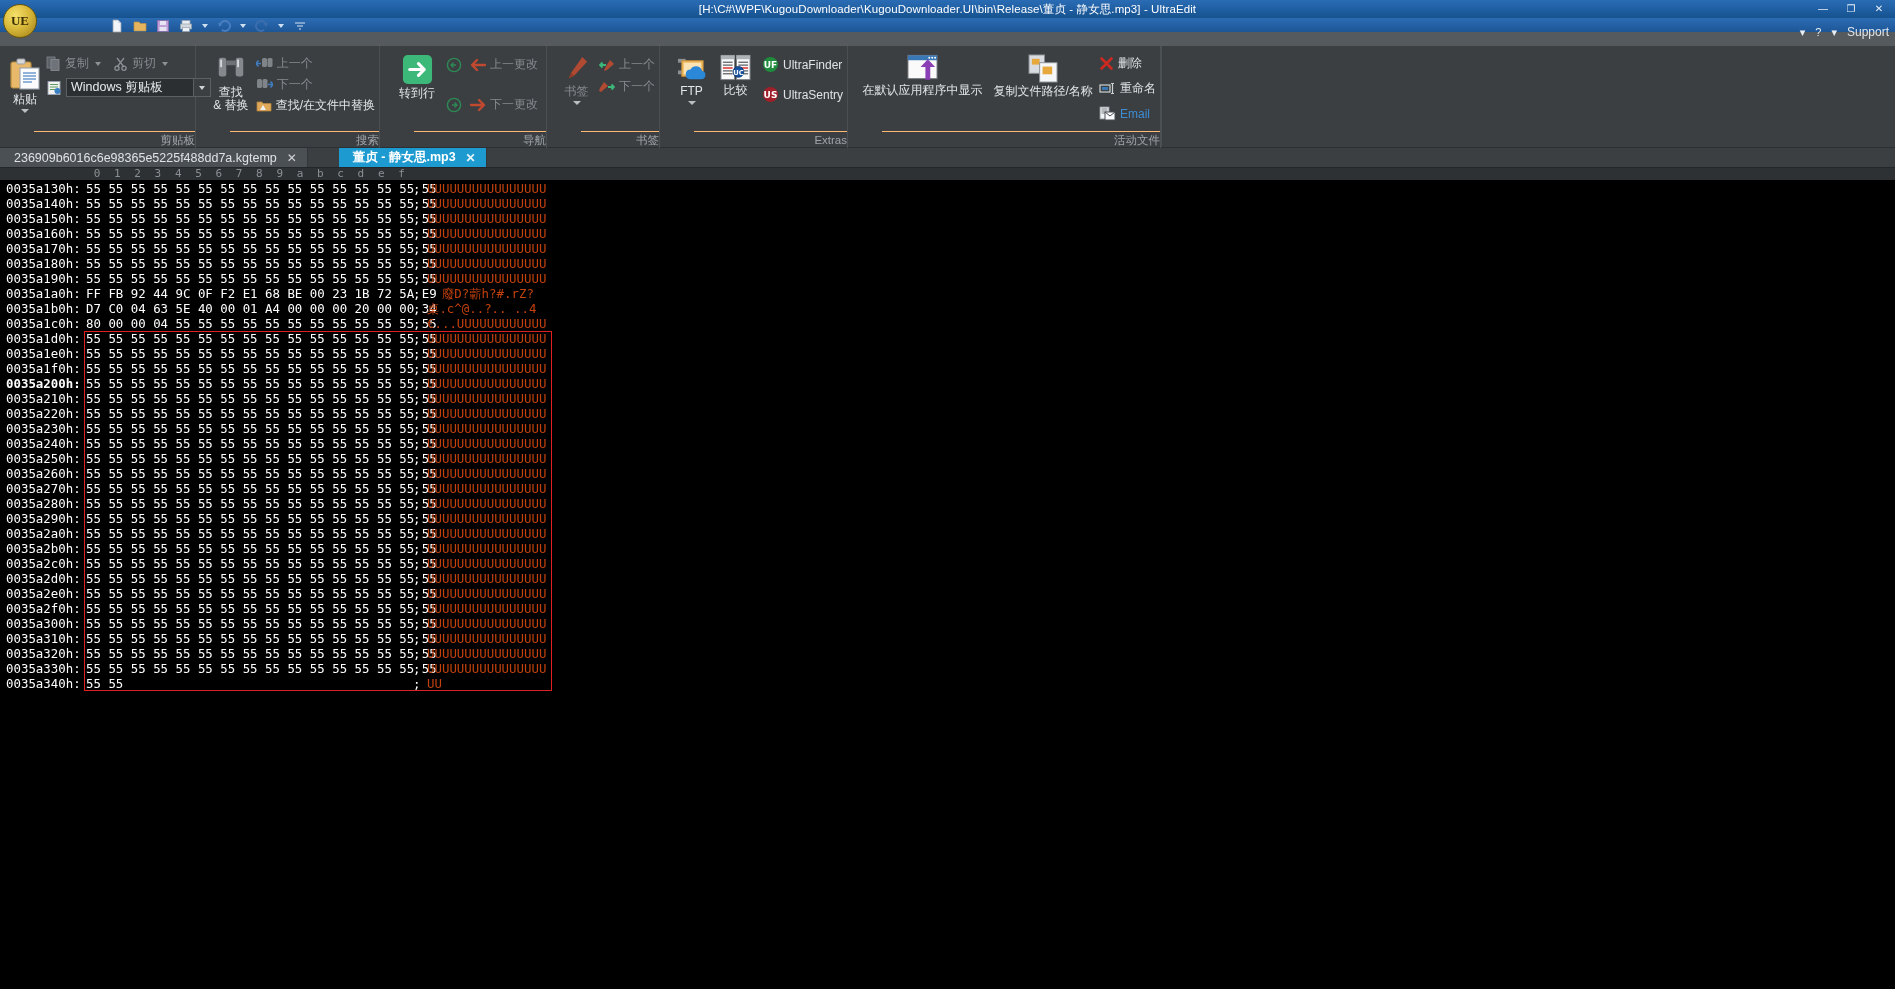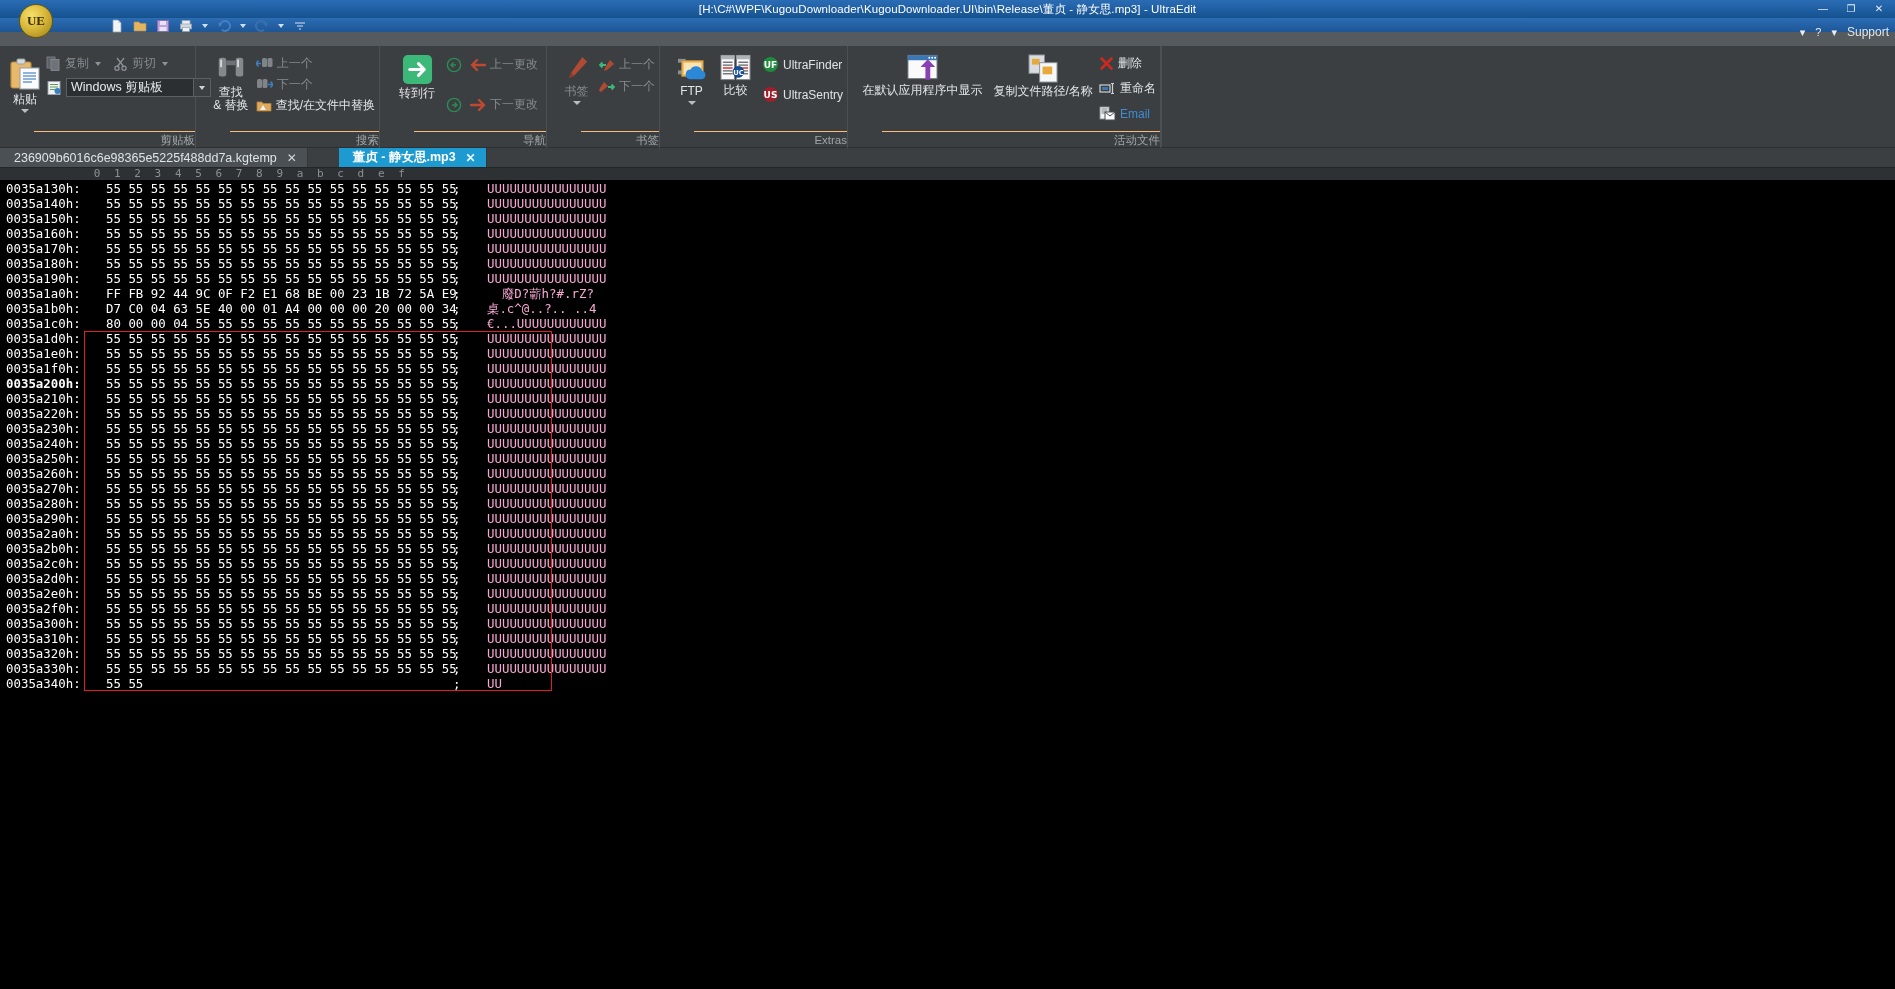--- a/index.html
+++ b/index.html
@@ -56,7 +56,6 @@
     color:#3c2f03; font-weight:bold; font-size:13px;
     font-family:"Liberation Serif", serif;
     z-index:5;
-    margin-left:16px;
   }
   .qat {
     position:absolute; left:110px; top:0px; height:15px;

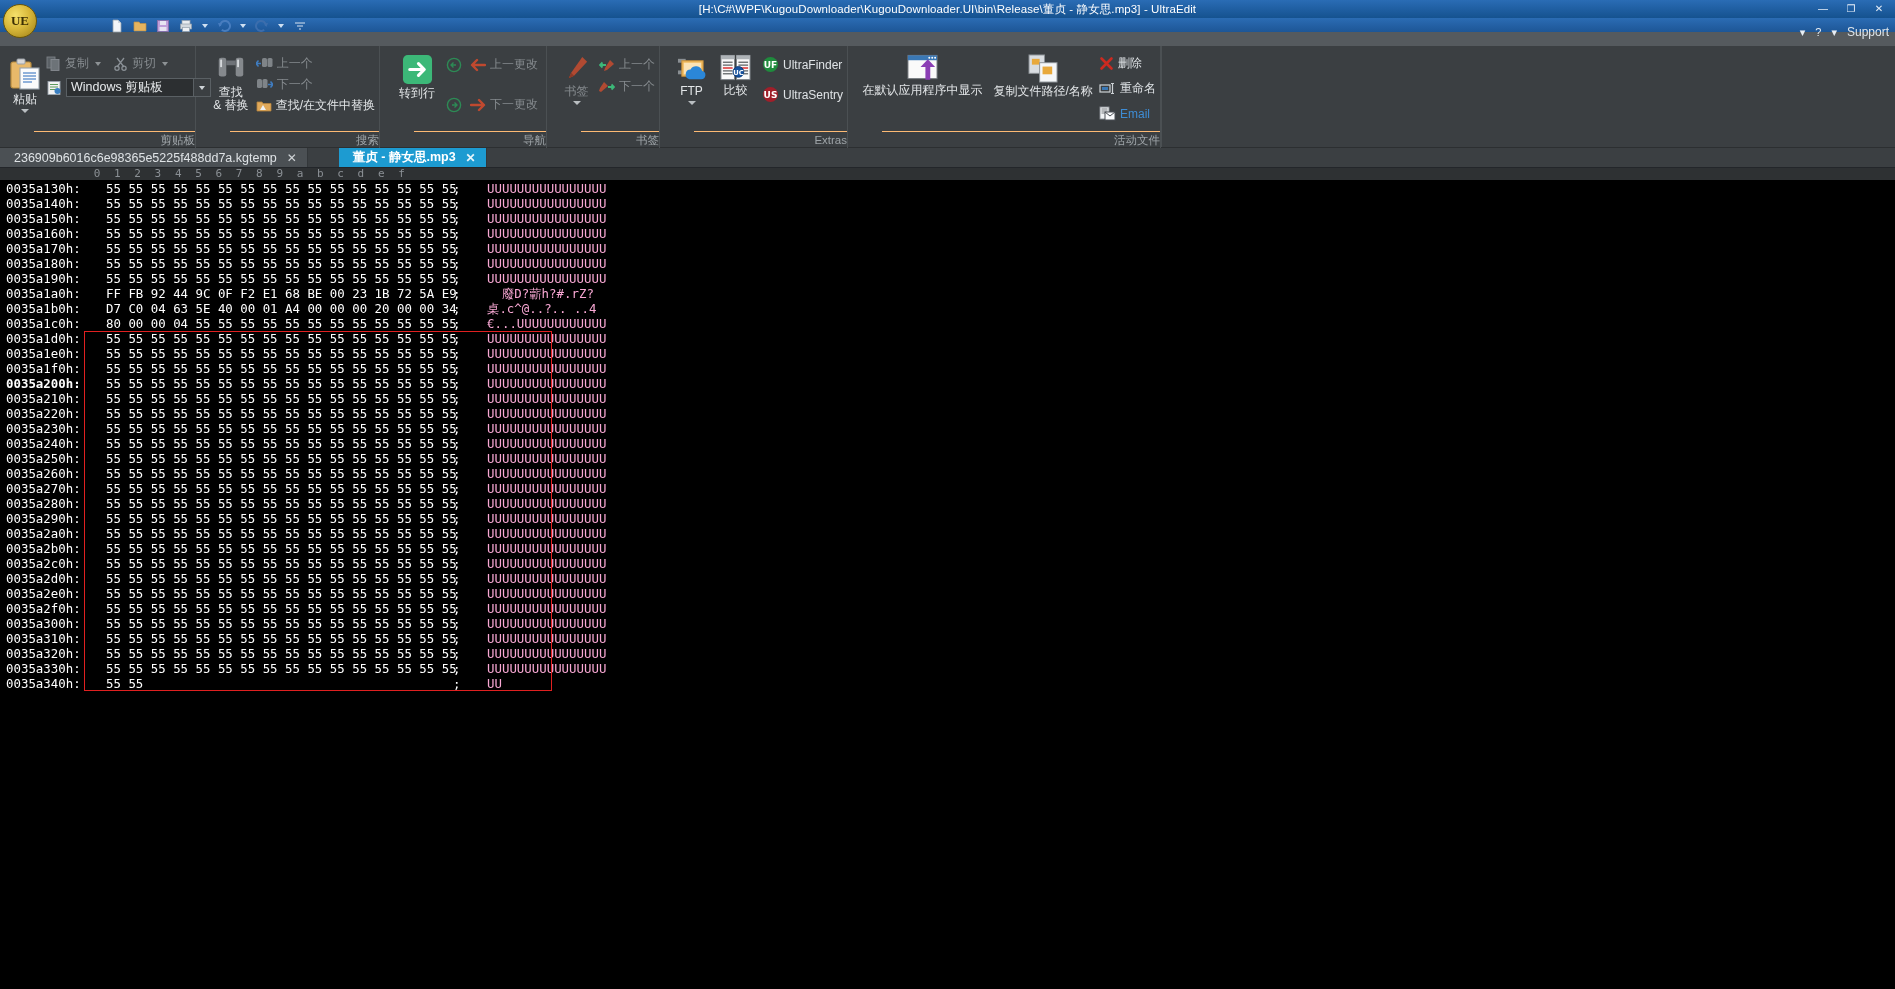--- a/index.html
+++ b/index.html
@@ -179,7 +179,7 @@
     color:#f0f0f0;
     padding-top:1px;
   }
-  .hexrow { display:flex; white-space:pre; height:15px;gap:20px; }
+  .hexrow { display:flex; white-space:pre; height:15px; }
   .addr { color:#ffffff; }
   .bytes { color:#ffffff; }
   .sep  { color:#ffffff; }

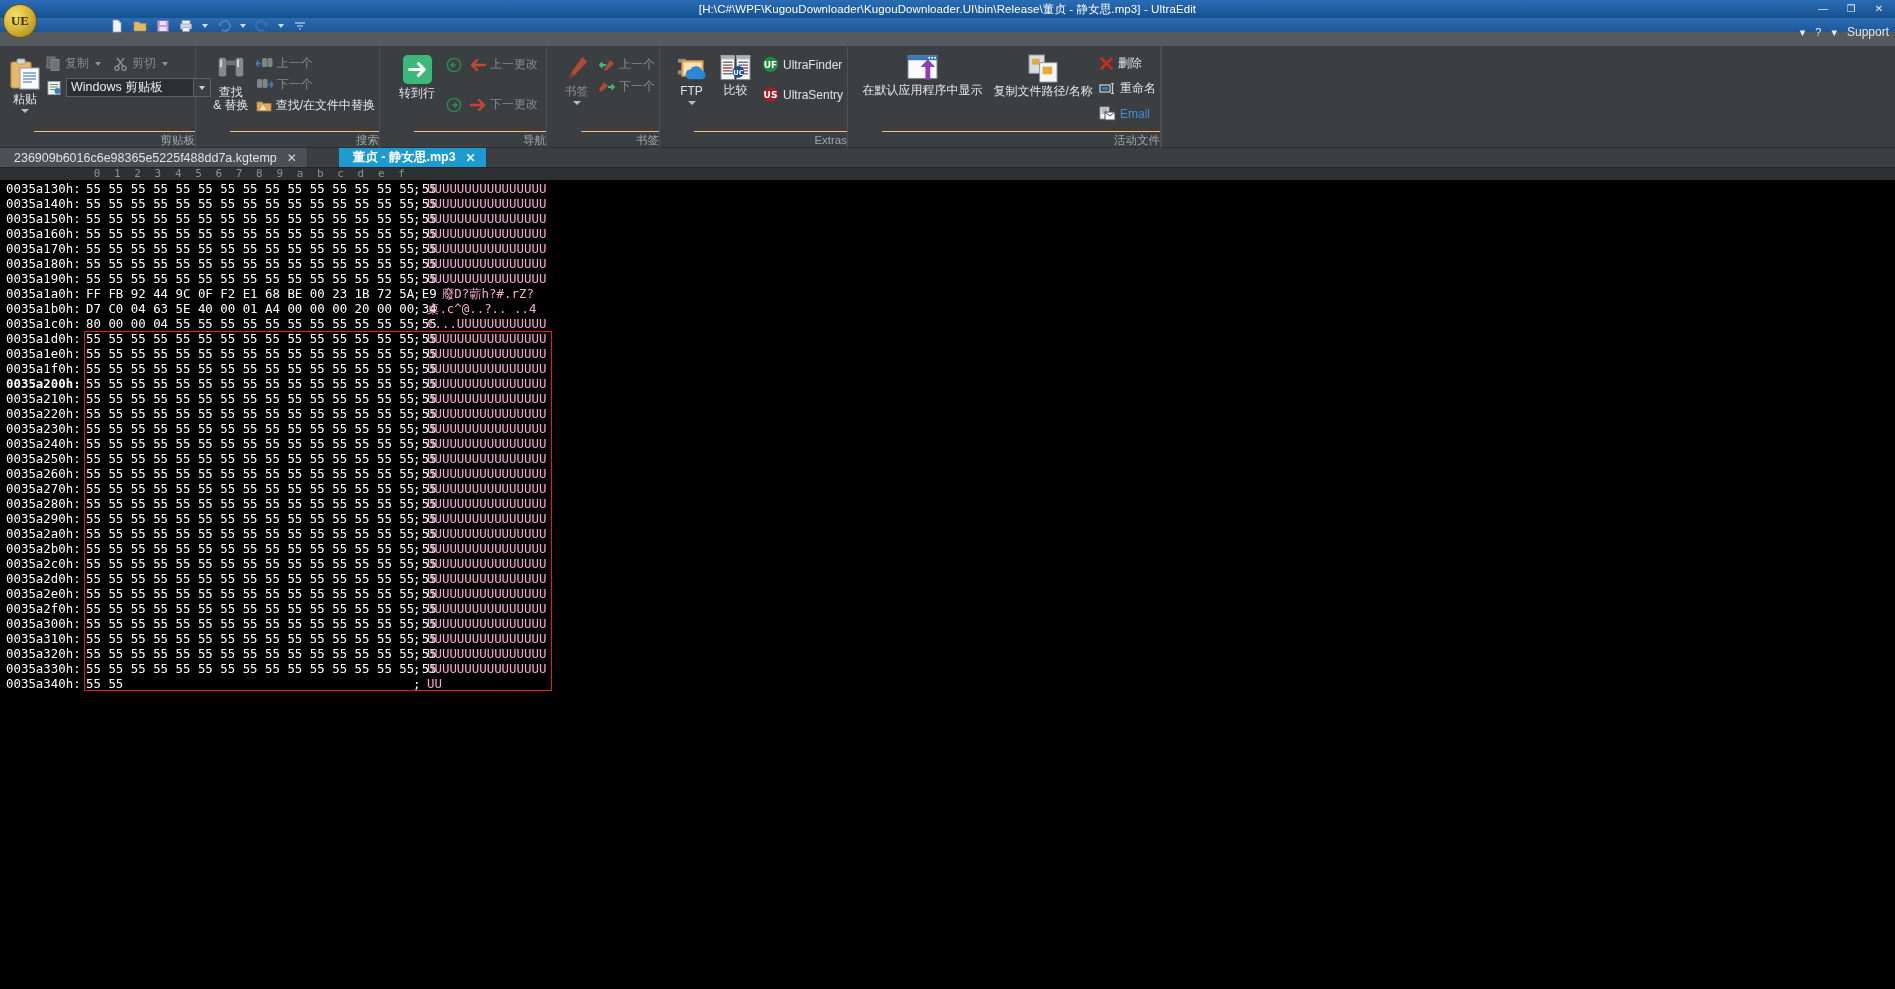--- a/index.html
+++ b/index.html
@@ -183,7 +183,7 @@
   .addr { color:#ffffff; }
   .bytes { color:#ffffff; }
   .sep  { color:#ffffff; }
-  .ascii{ color:#f9a8d4; }
+  .ascii{ color:#c2410c; }
   .selbox {
     position:absolute;
     border:1px solid #e02020;

